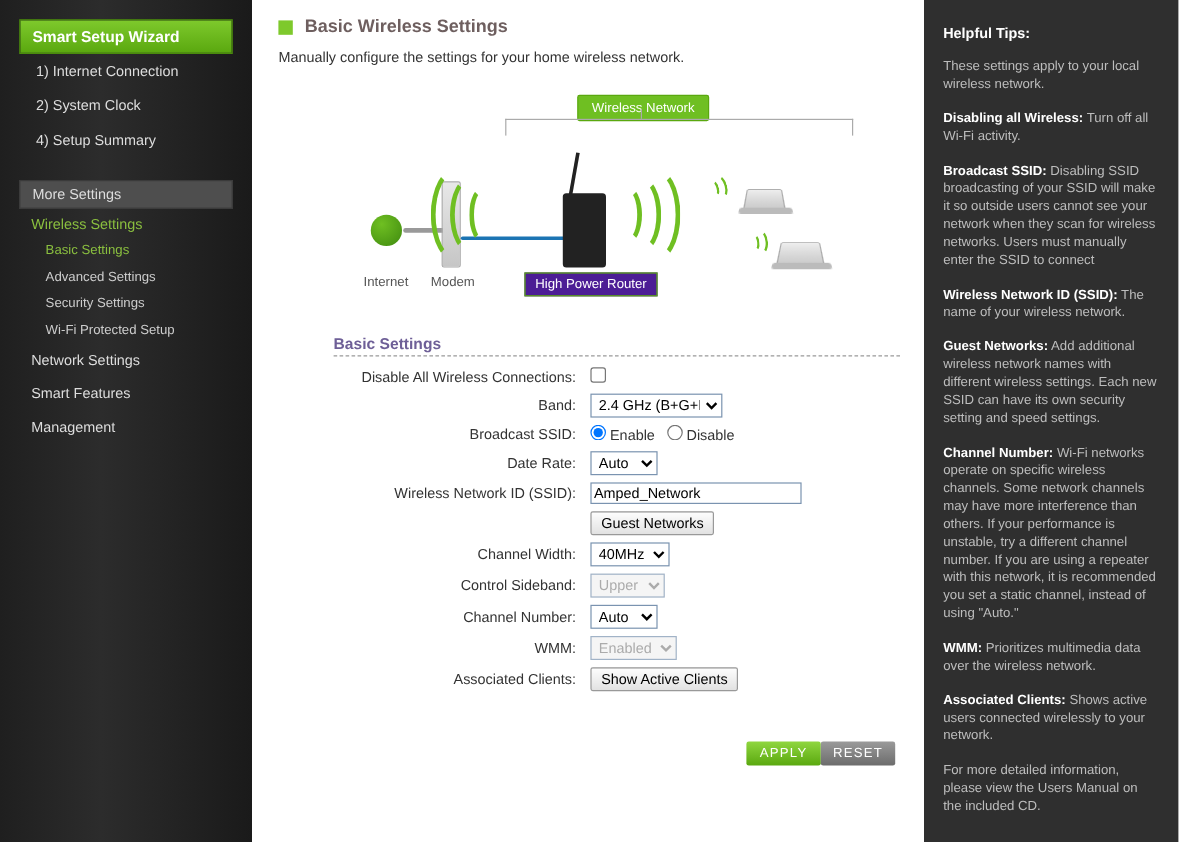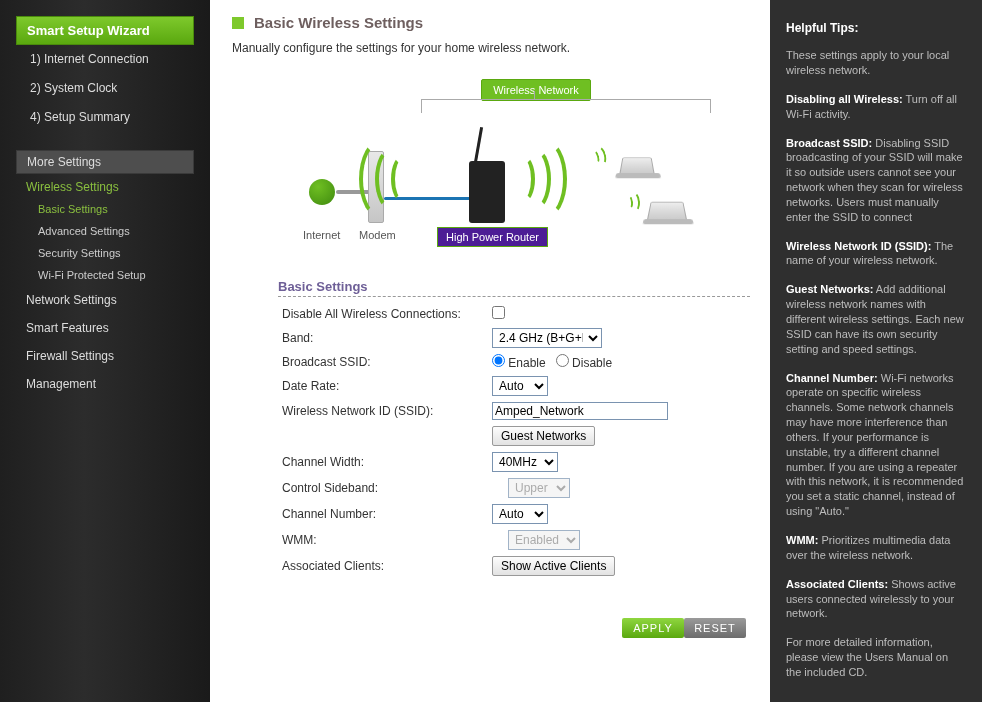--- a/index.html
+++ b/index.html
@@ -265,7 +265,7 @@
     font-size: 12px;
   }
   table.form td.label {
-    text-align: left;
+    text-align: right;
     width: 210px;
     padding-right: 8px;
   }

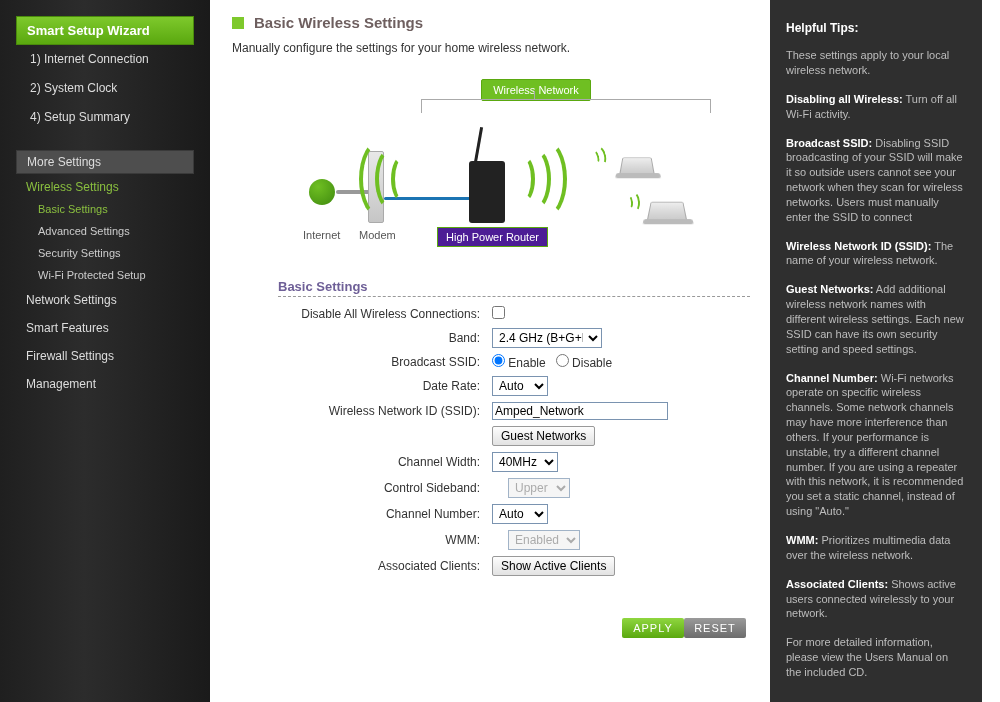--- a/index.html
+++ b/index.html
@@ -345,7 +345,6 @@
 
       <div class="ms-item">Network Settings</div>
       <div class="ms-item">Smart Features</div>
-      <div class="ms-item">Firewall Settings</div>
       <div class="ms-item">Management</div>
     </div>
   </div>

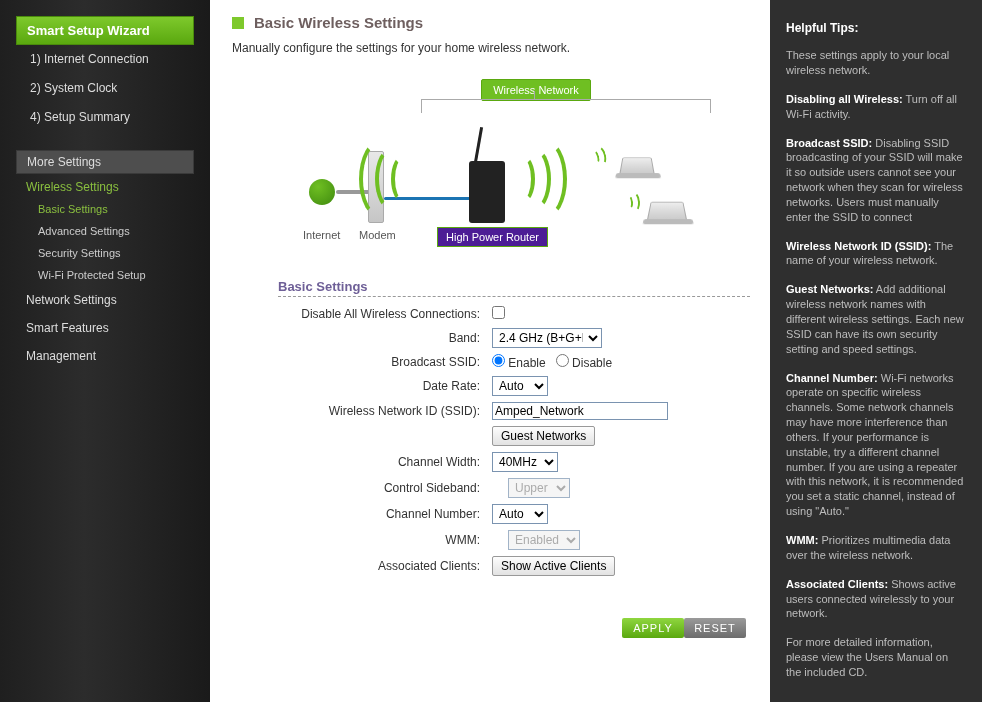--- a/index.html
+++ b/index.html
@@ -276,7 +276,7 @@
     background: #fff;
   }
   select { height: 20px; }
-  select:disabled { color: #888; background: #f2f2f2; margin-left: 16px; }
+  select:disabled { color: #888; background: #f2f2f2; }
   input[type=text] { width: 176px; height: 18px; }
   button.std {
     font-size: 12px;

